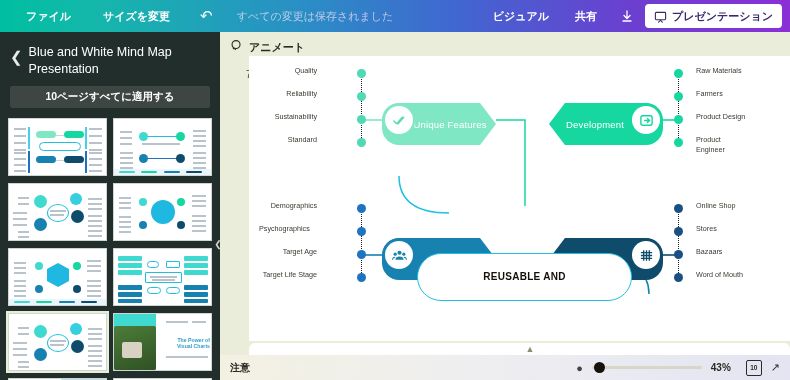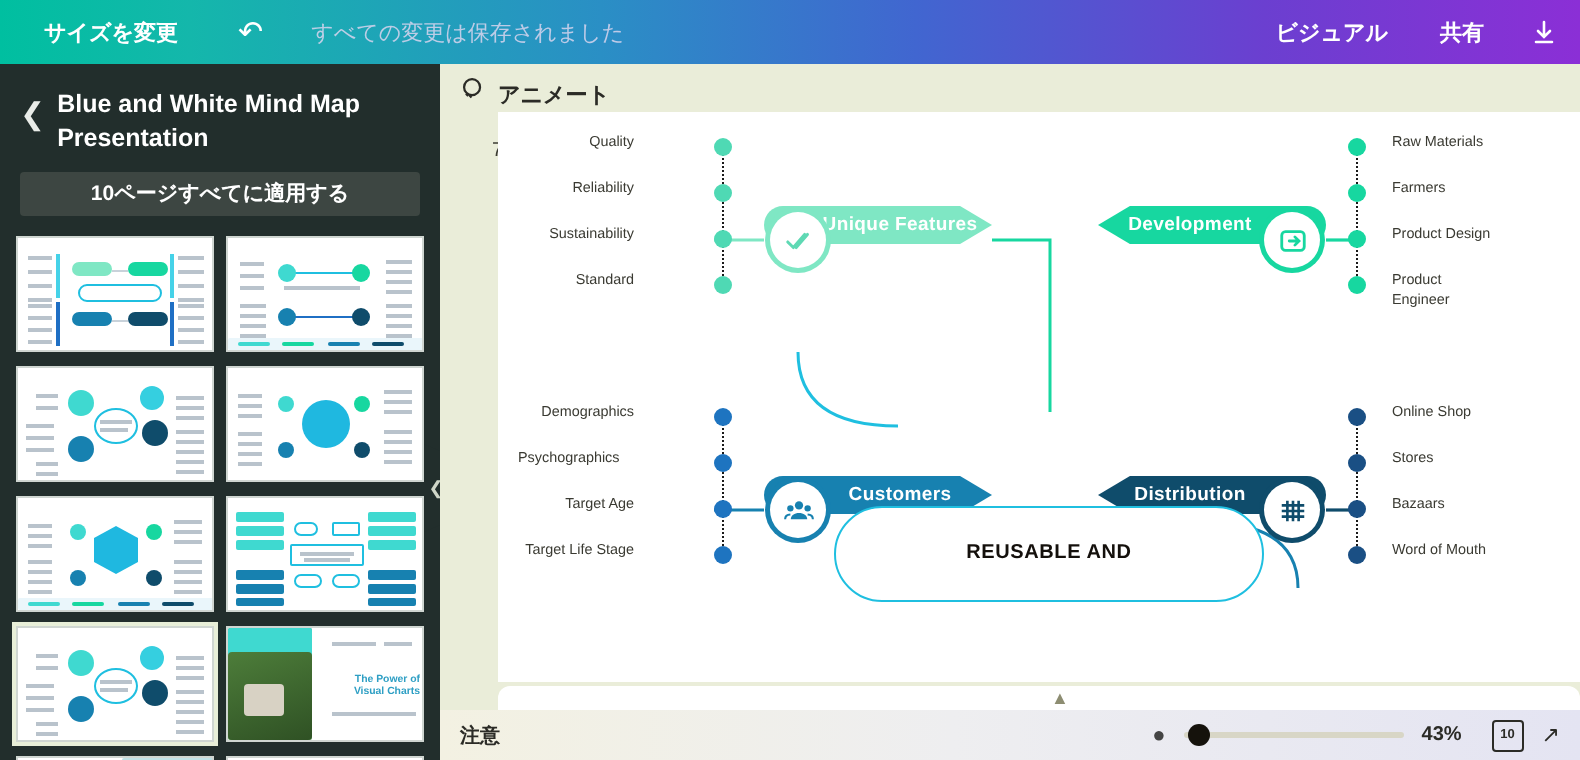--- a/index.html
+++ b/index.html
@@ -176,6 +176,9 @@
 <div id="app">
 
   <div id="topbar">
+    <div class="tb-item" id="tb-file">
+        <span>ファイル</span>
+      </div>
     <div class="tb-item" id="tb-resize">
         <span>サイズを変更</span>
       </div>

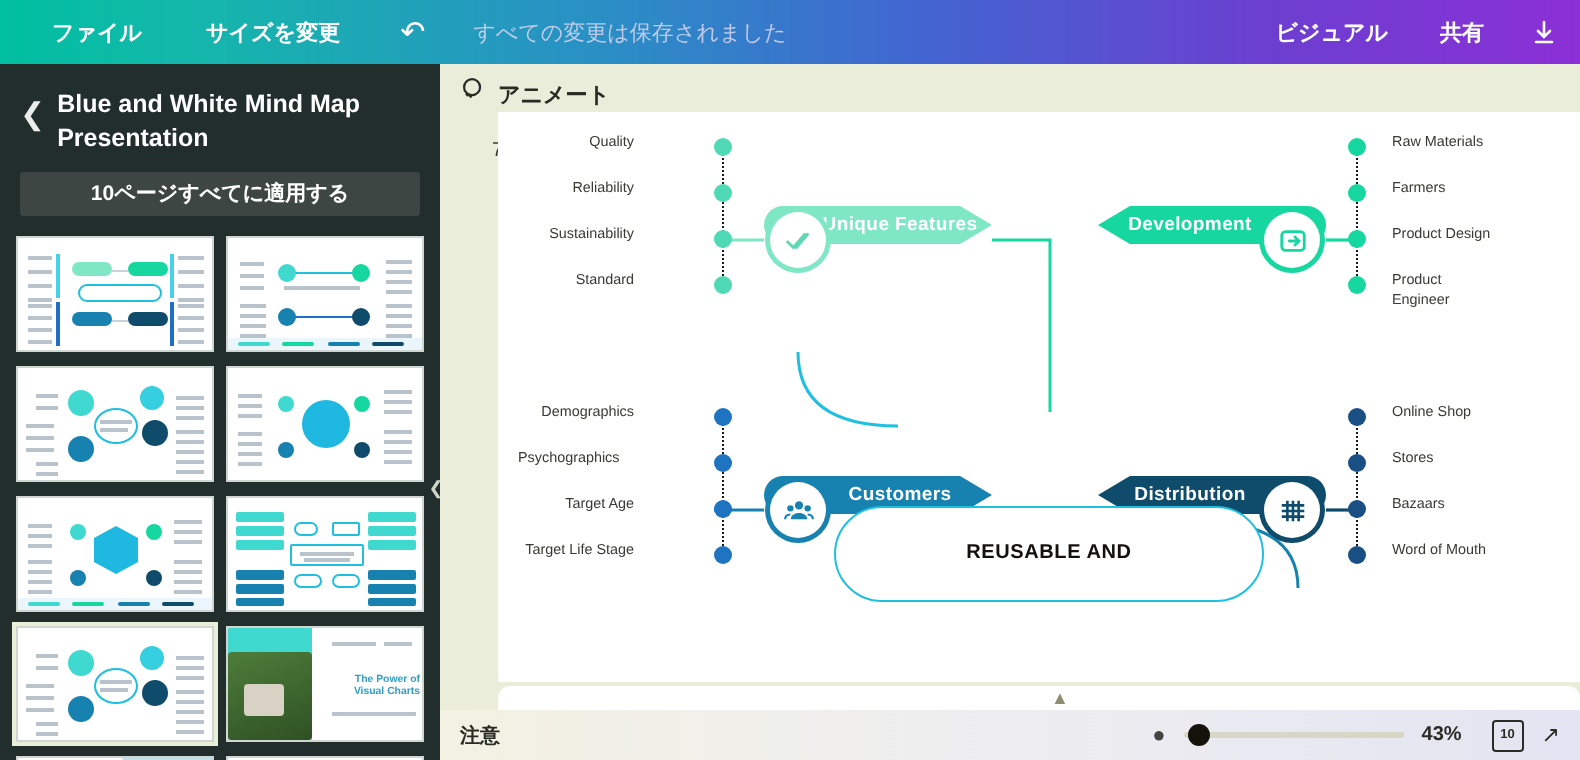--- a/index.html
+++ b/index.html
@@ -195,6 +195,15 @@
       <svg width="14" height="14" viewBox="0 0 14 14" fill="none" stroke="#ffffff" stroke-width="1.3" stroke-linecap="round">
           <path d="M7 2v7M4 6.5L7 9.5 10 6.5M3 12h8"></path>
         </svg>
+    </div>
+    <div id="tb-present">
+      <span>
+        <svg width="13" height="13" viewBox="0 0 14 14" fill="none" stroke="#3b2a6b" stroke-width="1.2">
+            <rect x="1.5" y="2.5" width="11" height="8" rx="1"></rect>
+            <path d="M5 13l2-2 2 2" stroke-linecap="round"></path>
+          </svg>
+      </span>
+      <span>プレゼンテーション</span>
     </div>
   </div>
 

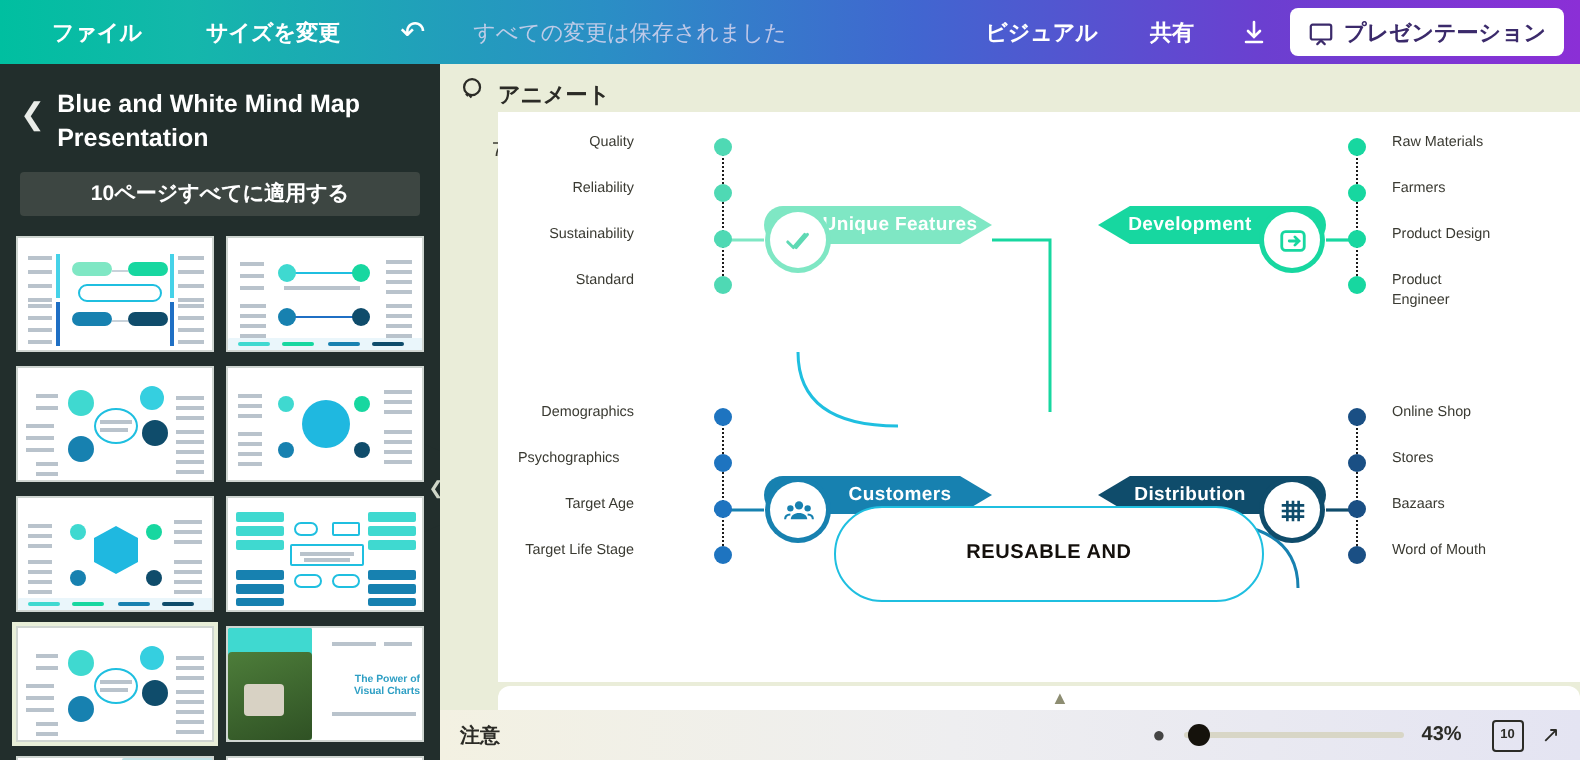--- a/index.html
+++ b/index.html
@@ -48,7 +48,7 @@
     font-family: "DejaVu Sans", sans-serif;
   }
   #lp-title {
-    color: #ffffff; font-size: 12.5px; font-weight: bold; line-height: 1.35;
+    color: #ffffff; font-size: 12.5px; font-weight: normal; line-height: 1.35;
     padding-top: 4px;
   }
   #lp-applyall {

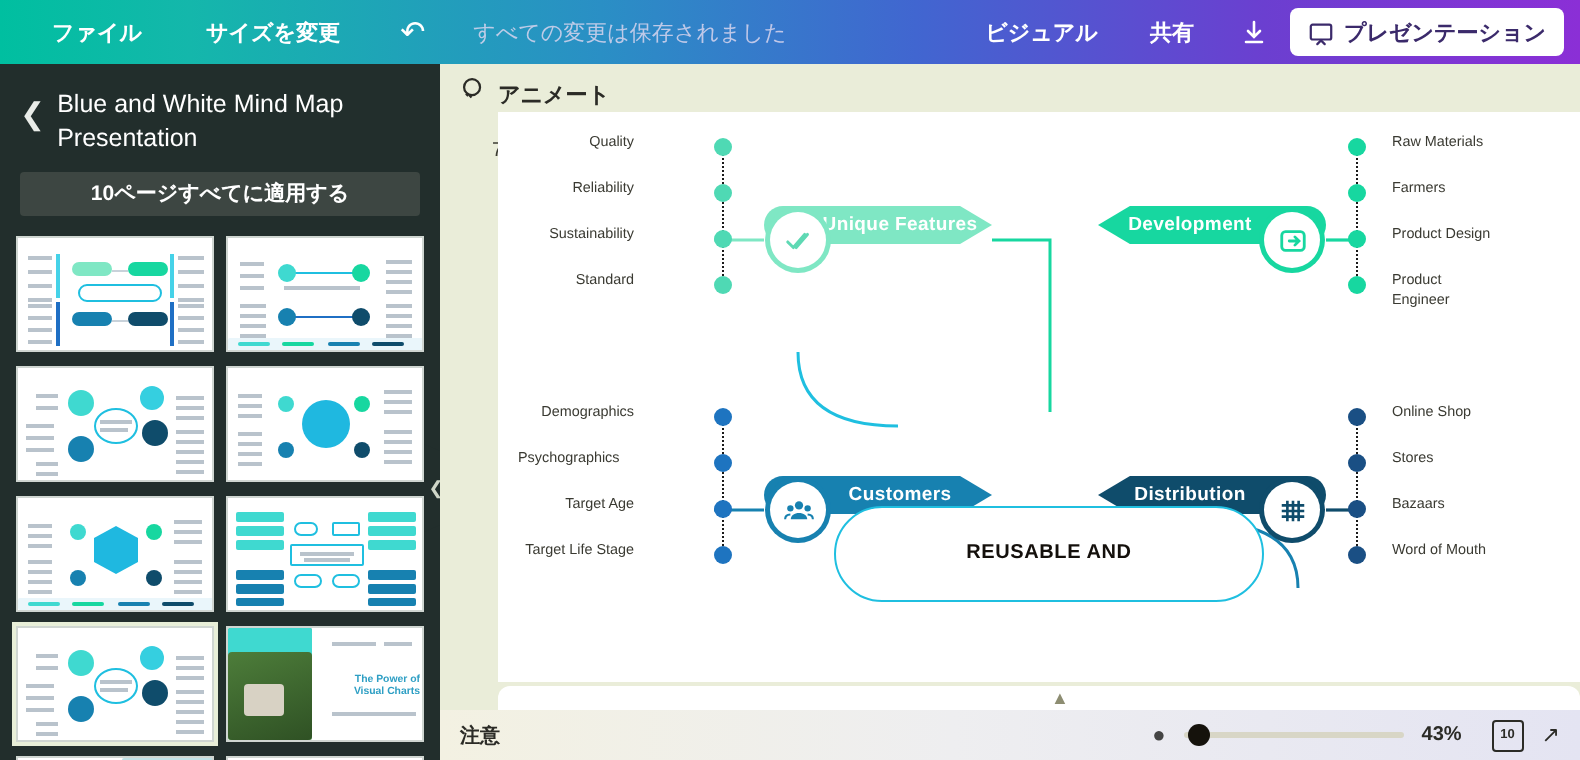--- a/index.html
+++ b/index.html
@@ -119,8 +119,8 @@
   
   #mindmap { position: absolute; inset: 0; }
   .mm-node {
-    position: absolute; height: 19px; display: flex; align-items: center;
-    color: #ffffff; font-size: 9.5px; font-weight: bold; letter-spacing: .2px;
+    position: absolute; height: 42px; display: flex; align-items: center;
+    color: #ffffff; font-size: 9.5px; font-weight: normal; letter-spacing: .2px;
   }
   .mm-node .lbl { position: absolute; width: 100%; text-align: center; }
   .mm-badge {

